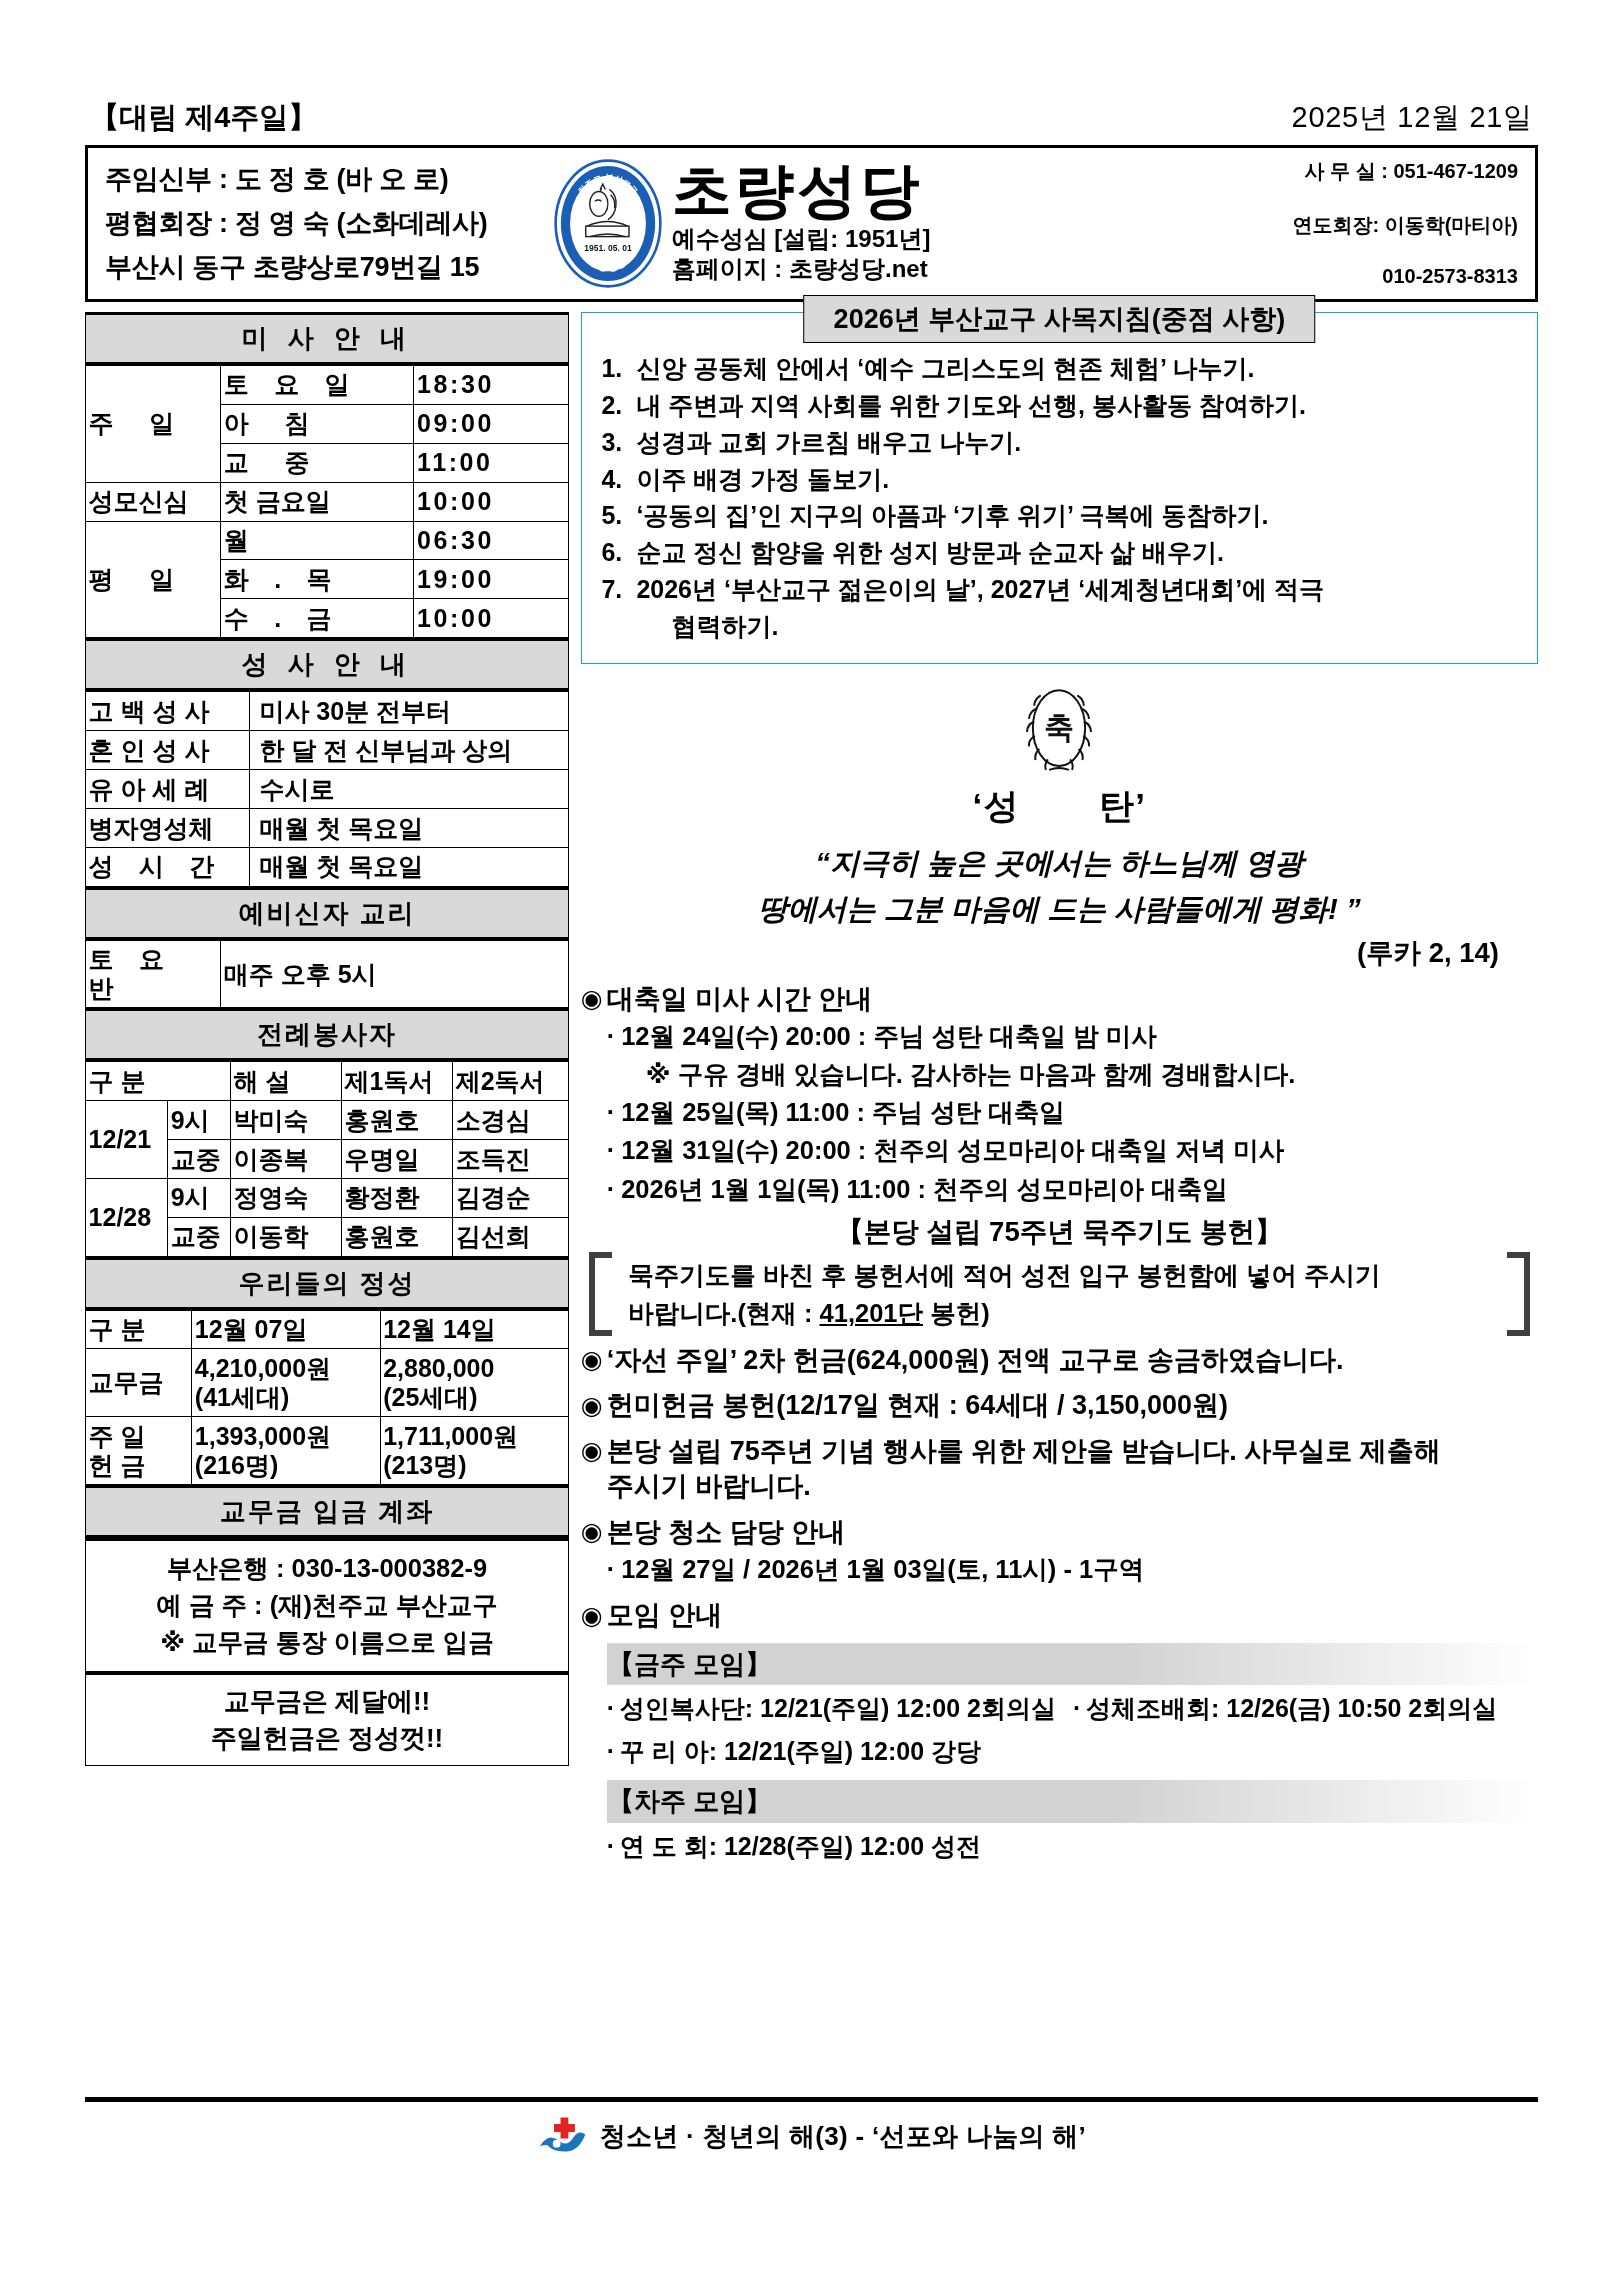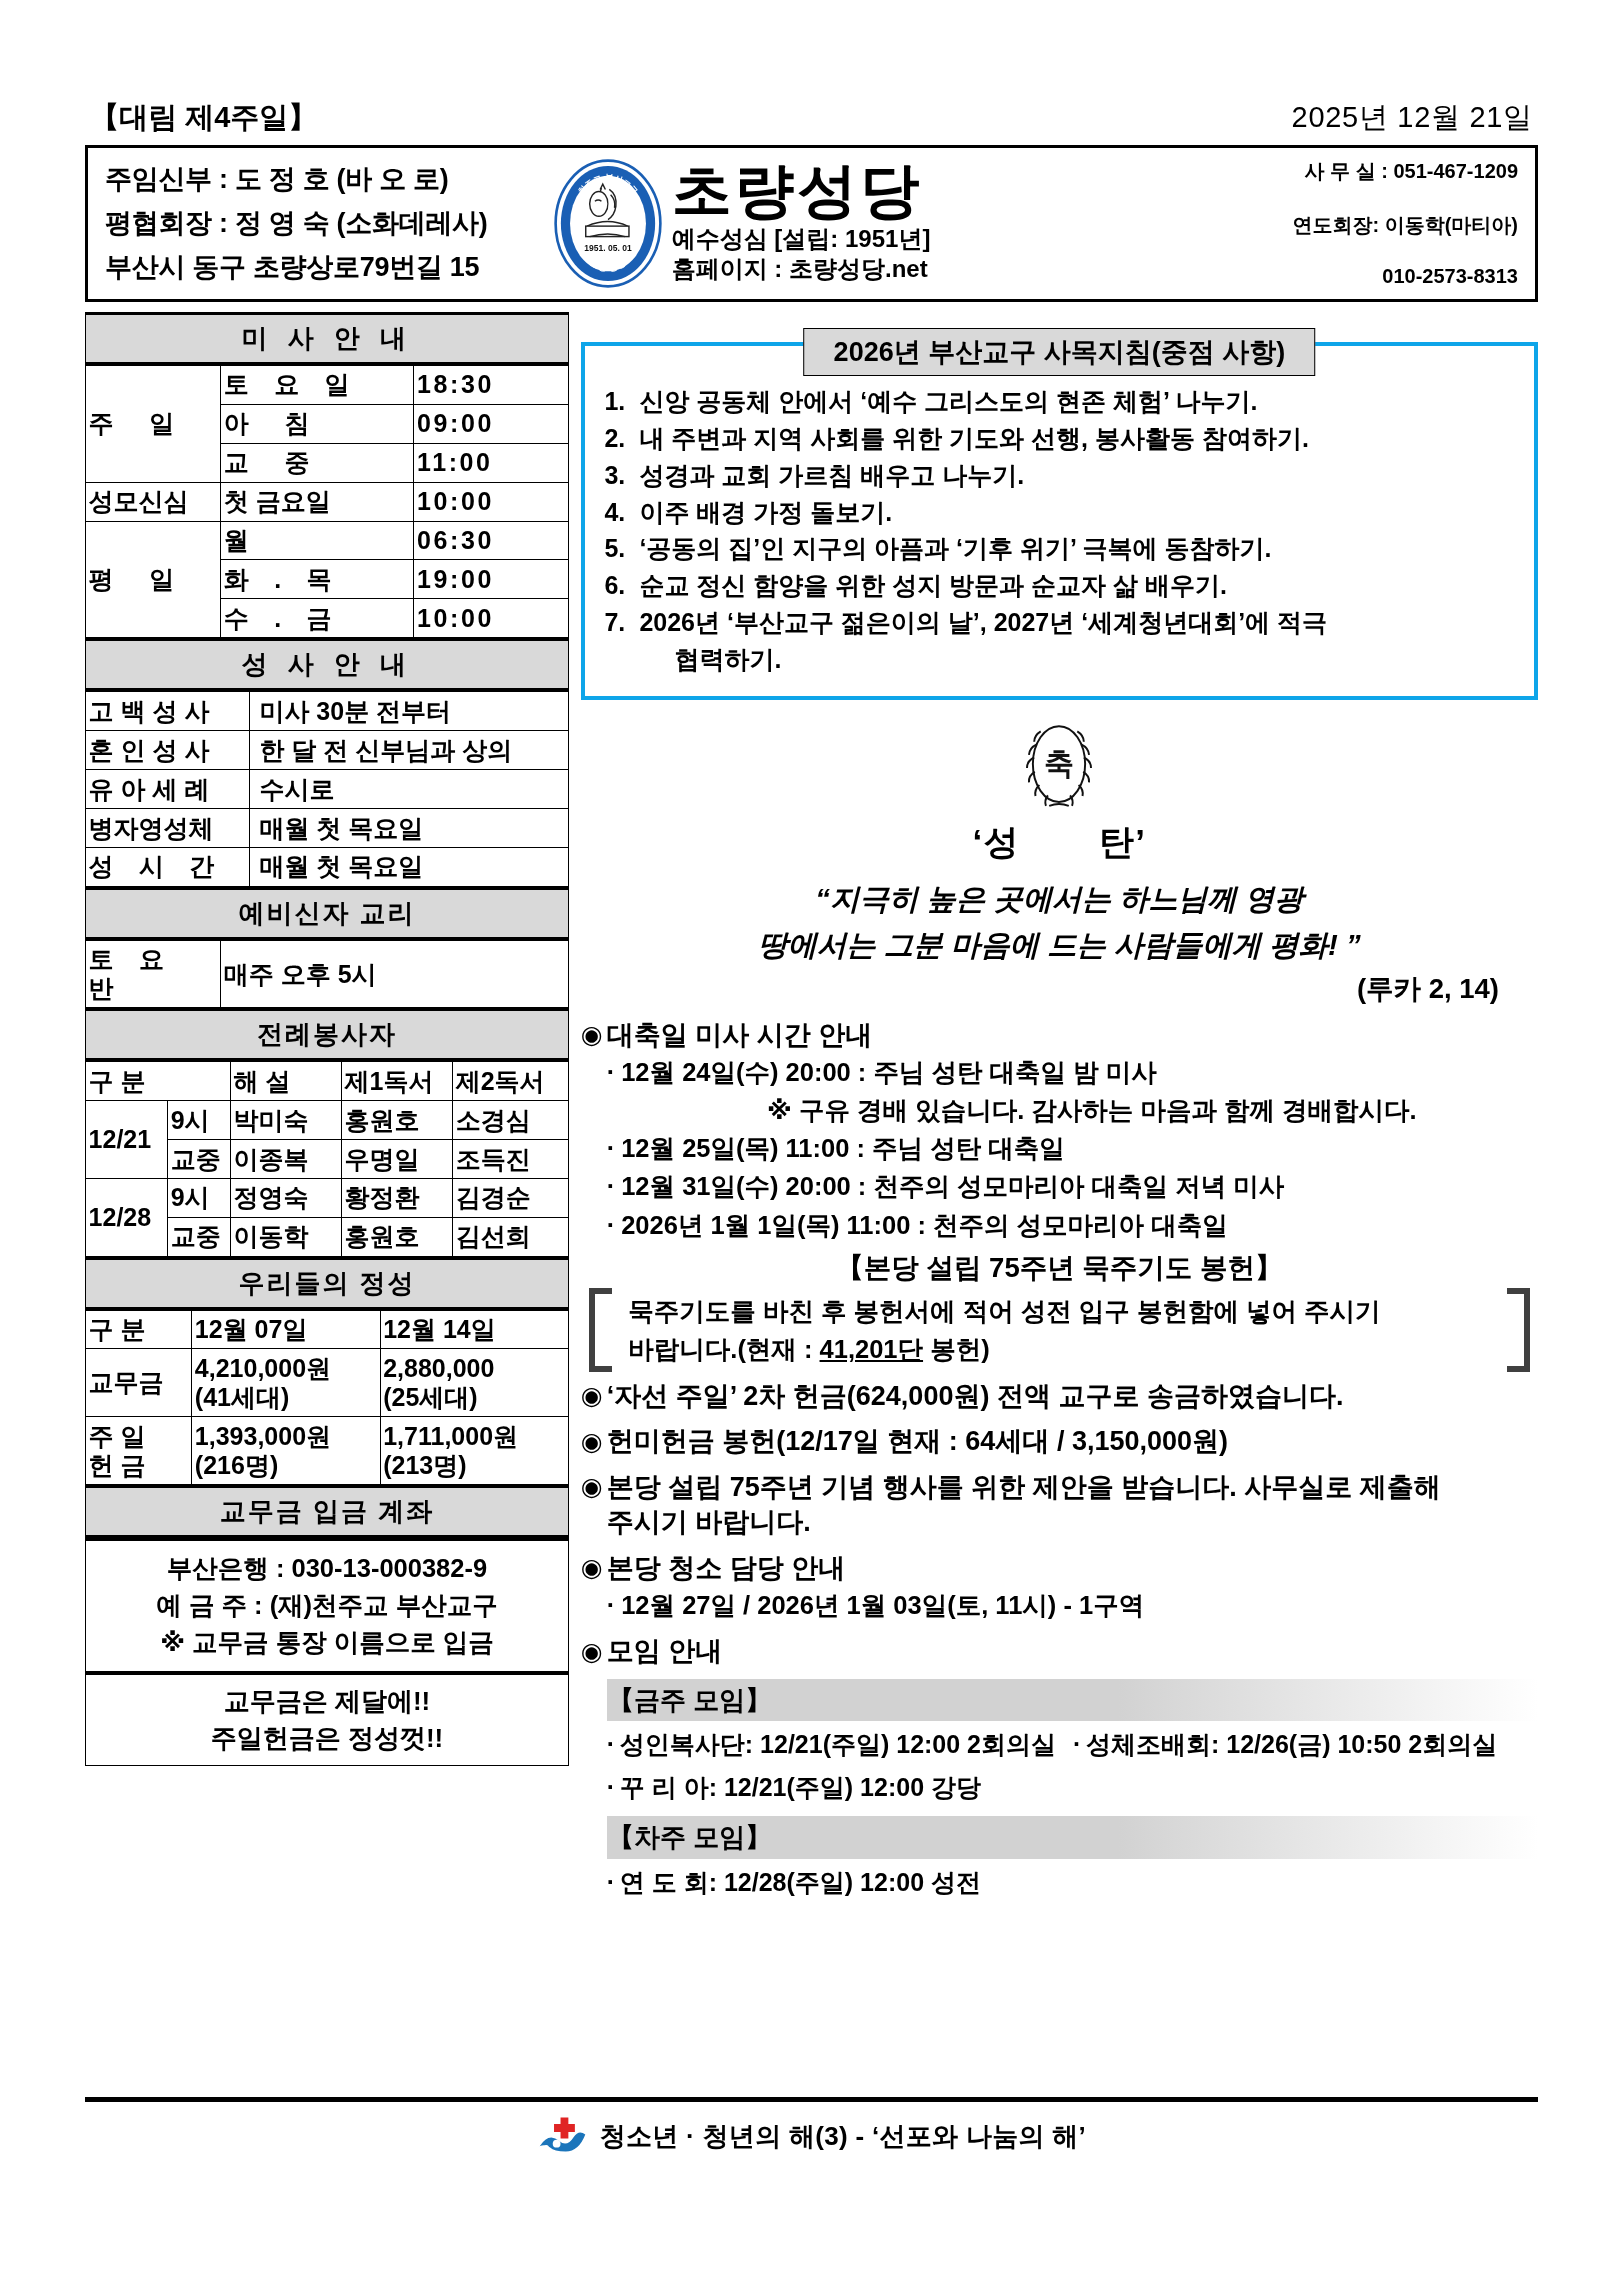--- a/index.html
+++ b/index.html
@@ -48,7 +48,7 @@
   .redbox div{font-size:26px;font-weight:bold;text-align:center;line-height:1.4;}
 
   
-  .guide{border:4px solid #0ea5e9;position:relative;padding:37px 19.6px 17px 19.6px;margin-bottom:6.5px;margin-top:30px;}
+  .guide{border:1px solid #0ea5e9;position:relative;padding:37px 19.6px 17px 19.6px;margin-bottom:6.5px;}
   .guide-title{position:absolute;top:-18.3px;left:50%;transform:translateX(-50%);background:#d9d9d9;border:1.3px solid #000;font-size:27px;font-weight:bold;padding:5.2px 29px;white-space:nowrap;}
   .guide ol{margin:0;padding:0;list-style:none;}
   .guide li{font-size:25px;font-weight:bold;line-height:1.42;margin:1.3px 0;display:flex;}

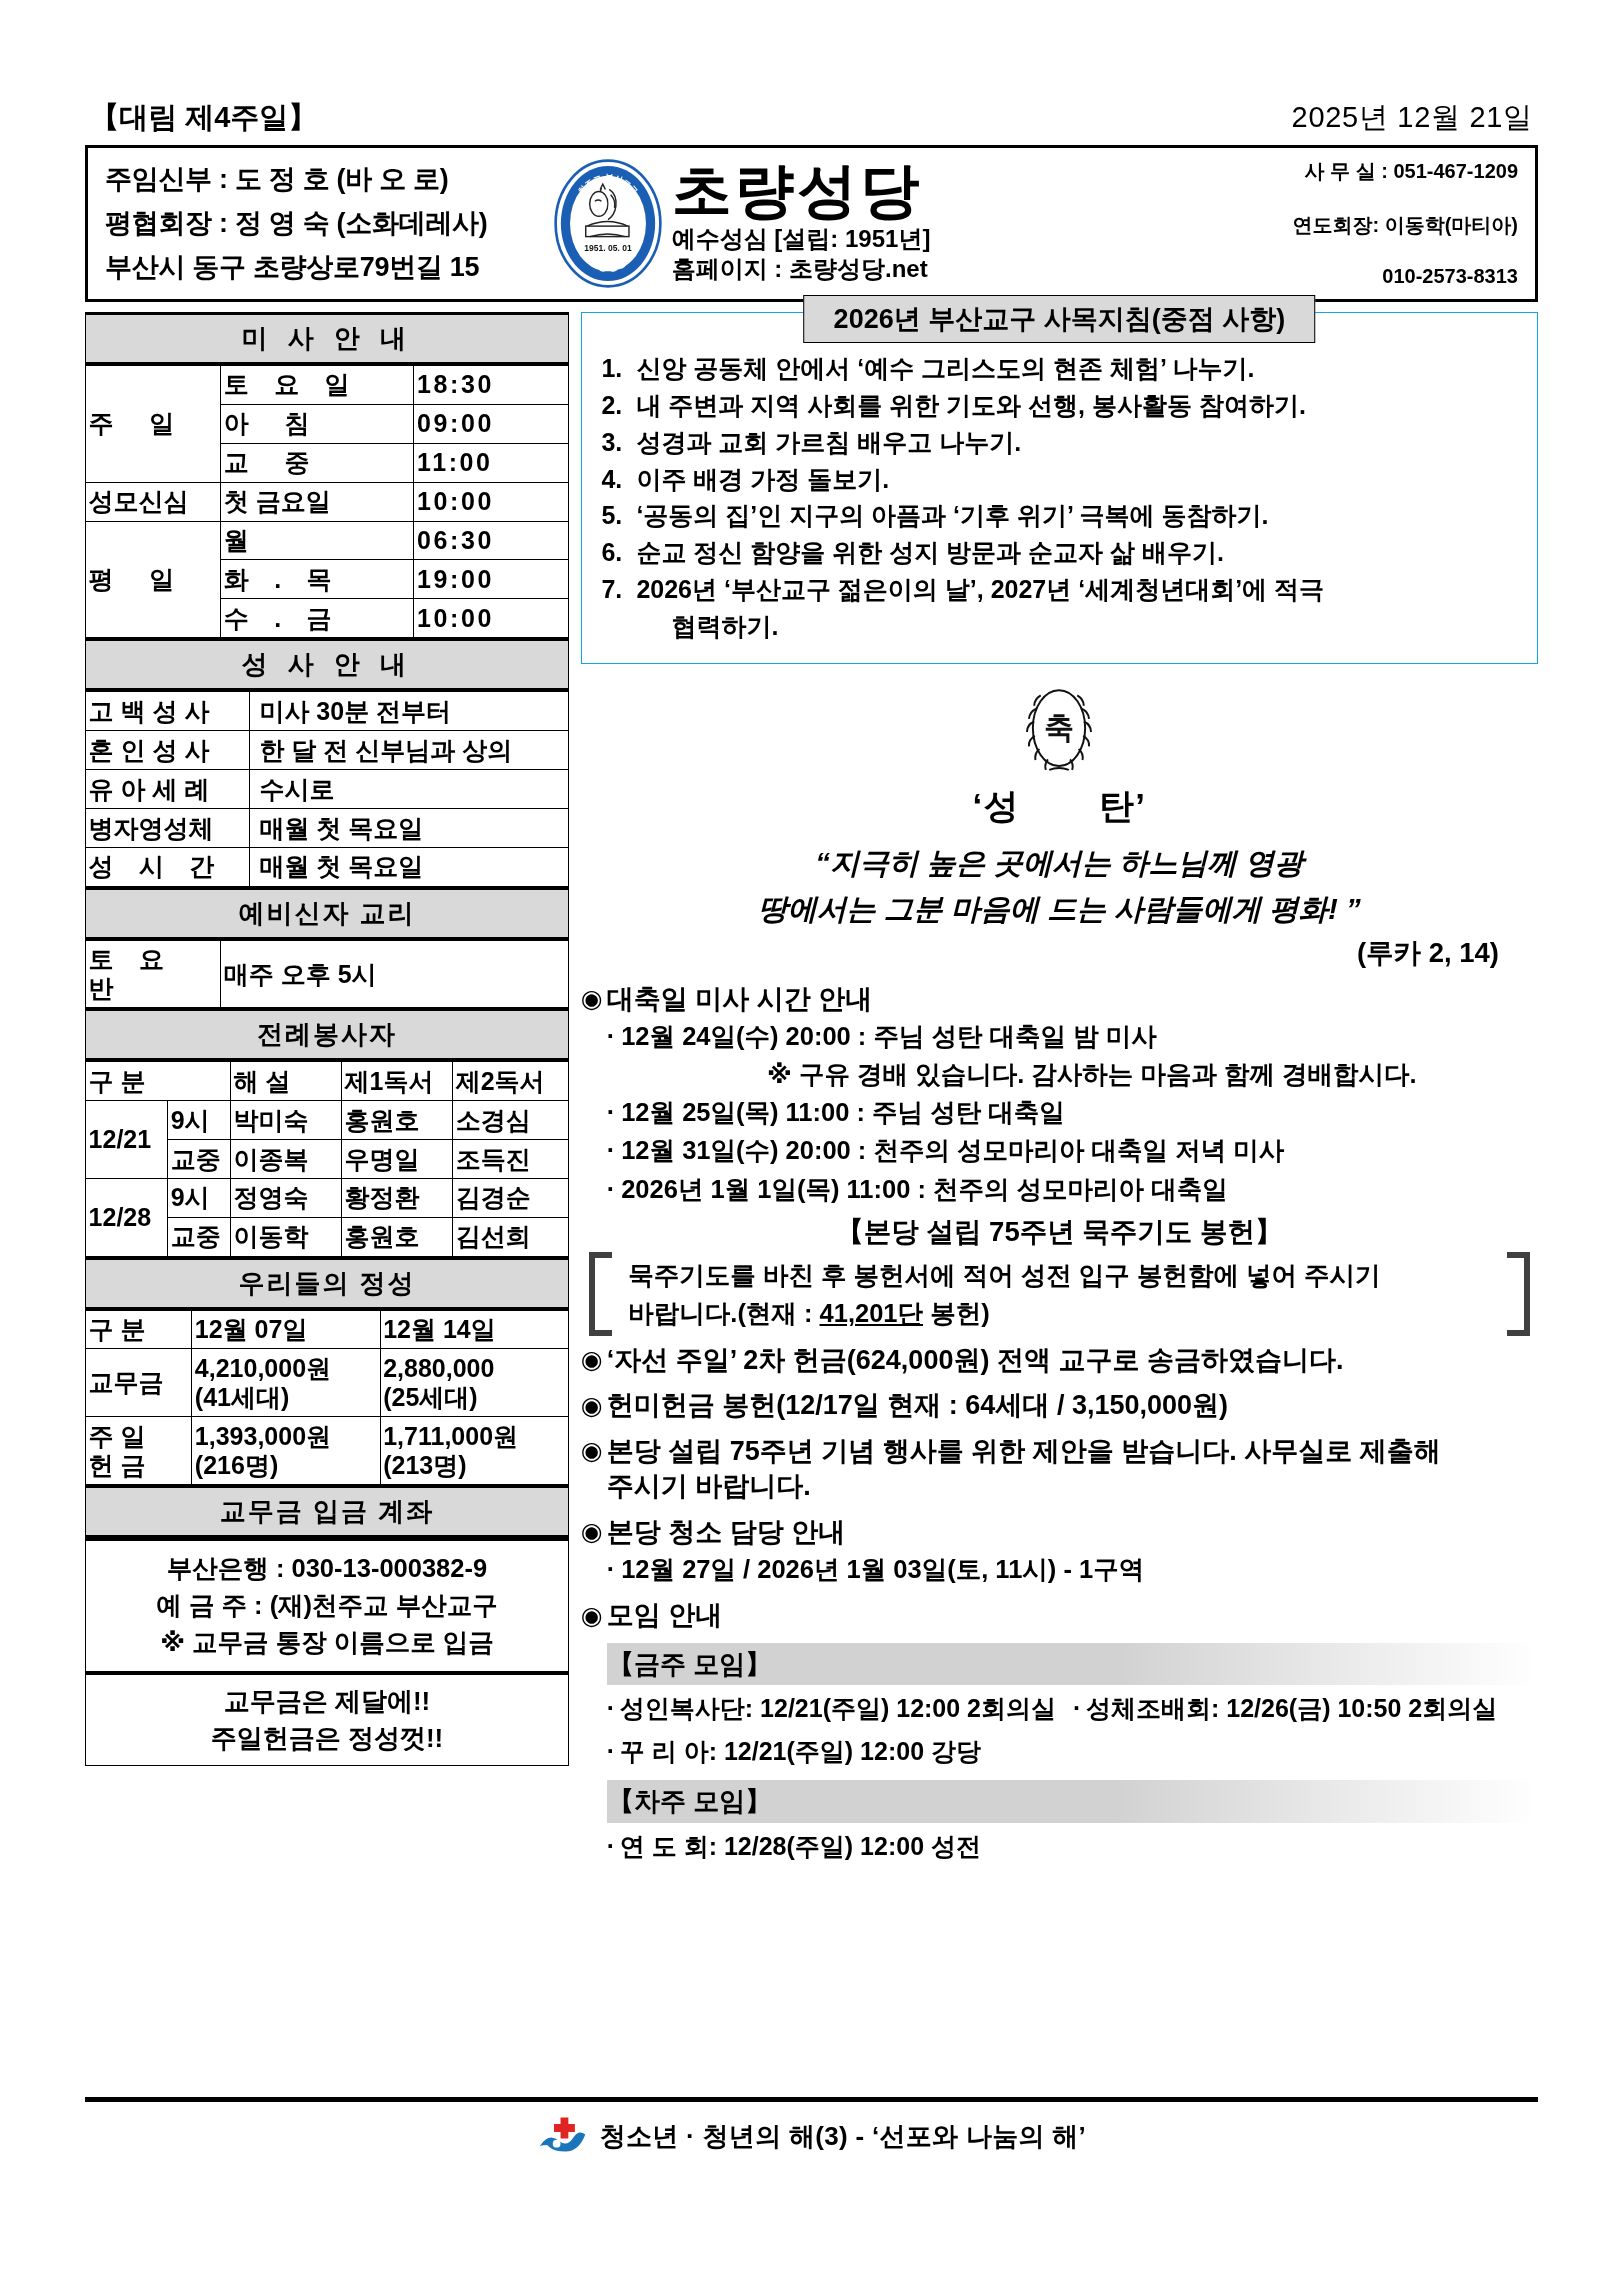--- a/index.html
+++ b/index.html
@@ -72,7 +72,7 @@
   .ann-h{font-size:27px;font-weight:bold;line-height:1.3;}
   .ann-sub{font-size:25.5px;font-weight:bold;line-height:1.5;padding-left:14.4px;}
   .ann-sub .dot{display:inline-block;width:14.4px;margin-left:-14.4px;}
-  .ann-note{font-size:25.5px;font-weight:bold;line-height:1.5;padding-left:39px;text-align:center;}
+  .ann-note{font-size:25.5px;font-weight:bold;line-height:1.5;padding-left:39px;}
 
   
   .bracket-wrap{margin:6.5px 0 3.9px 0;position:relative;padding:0 37px;}

